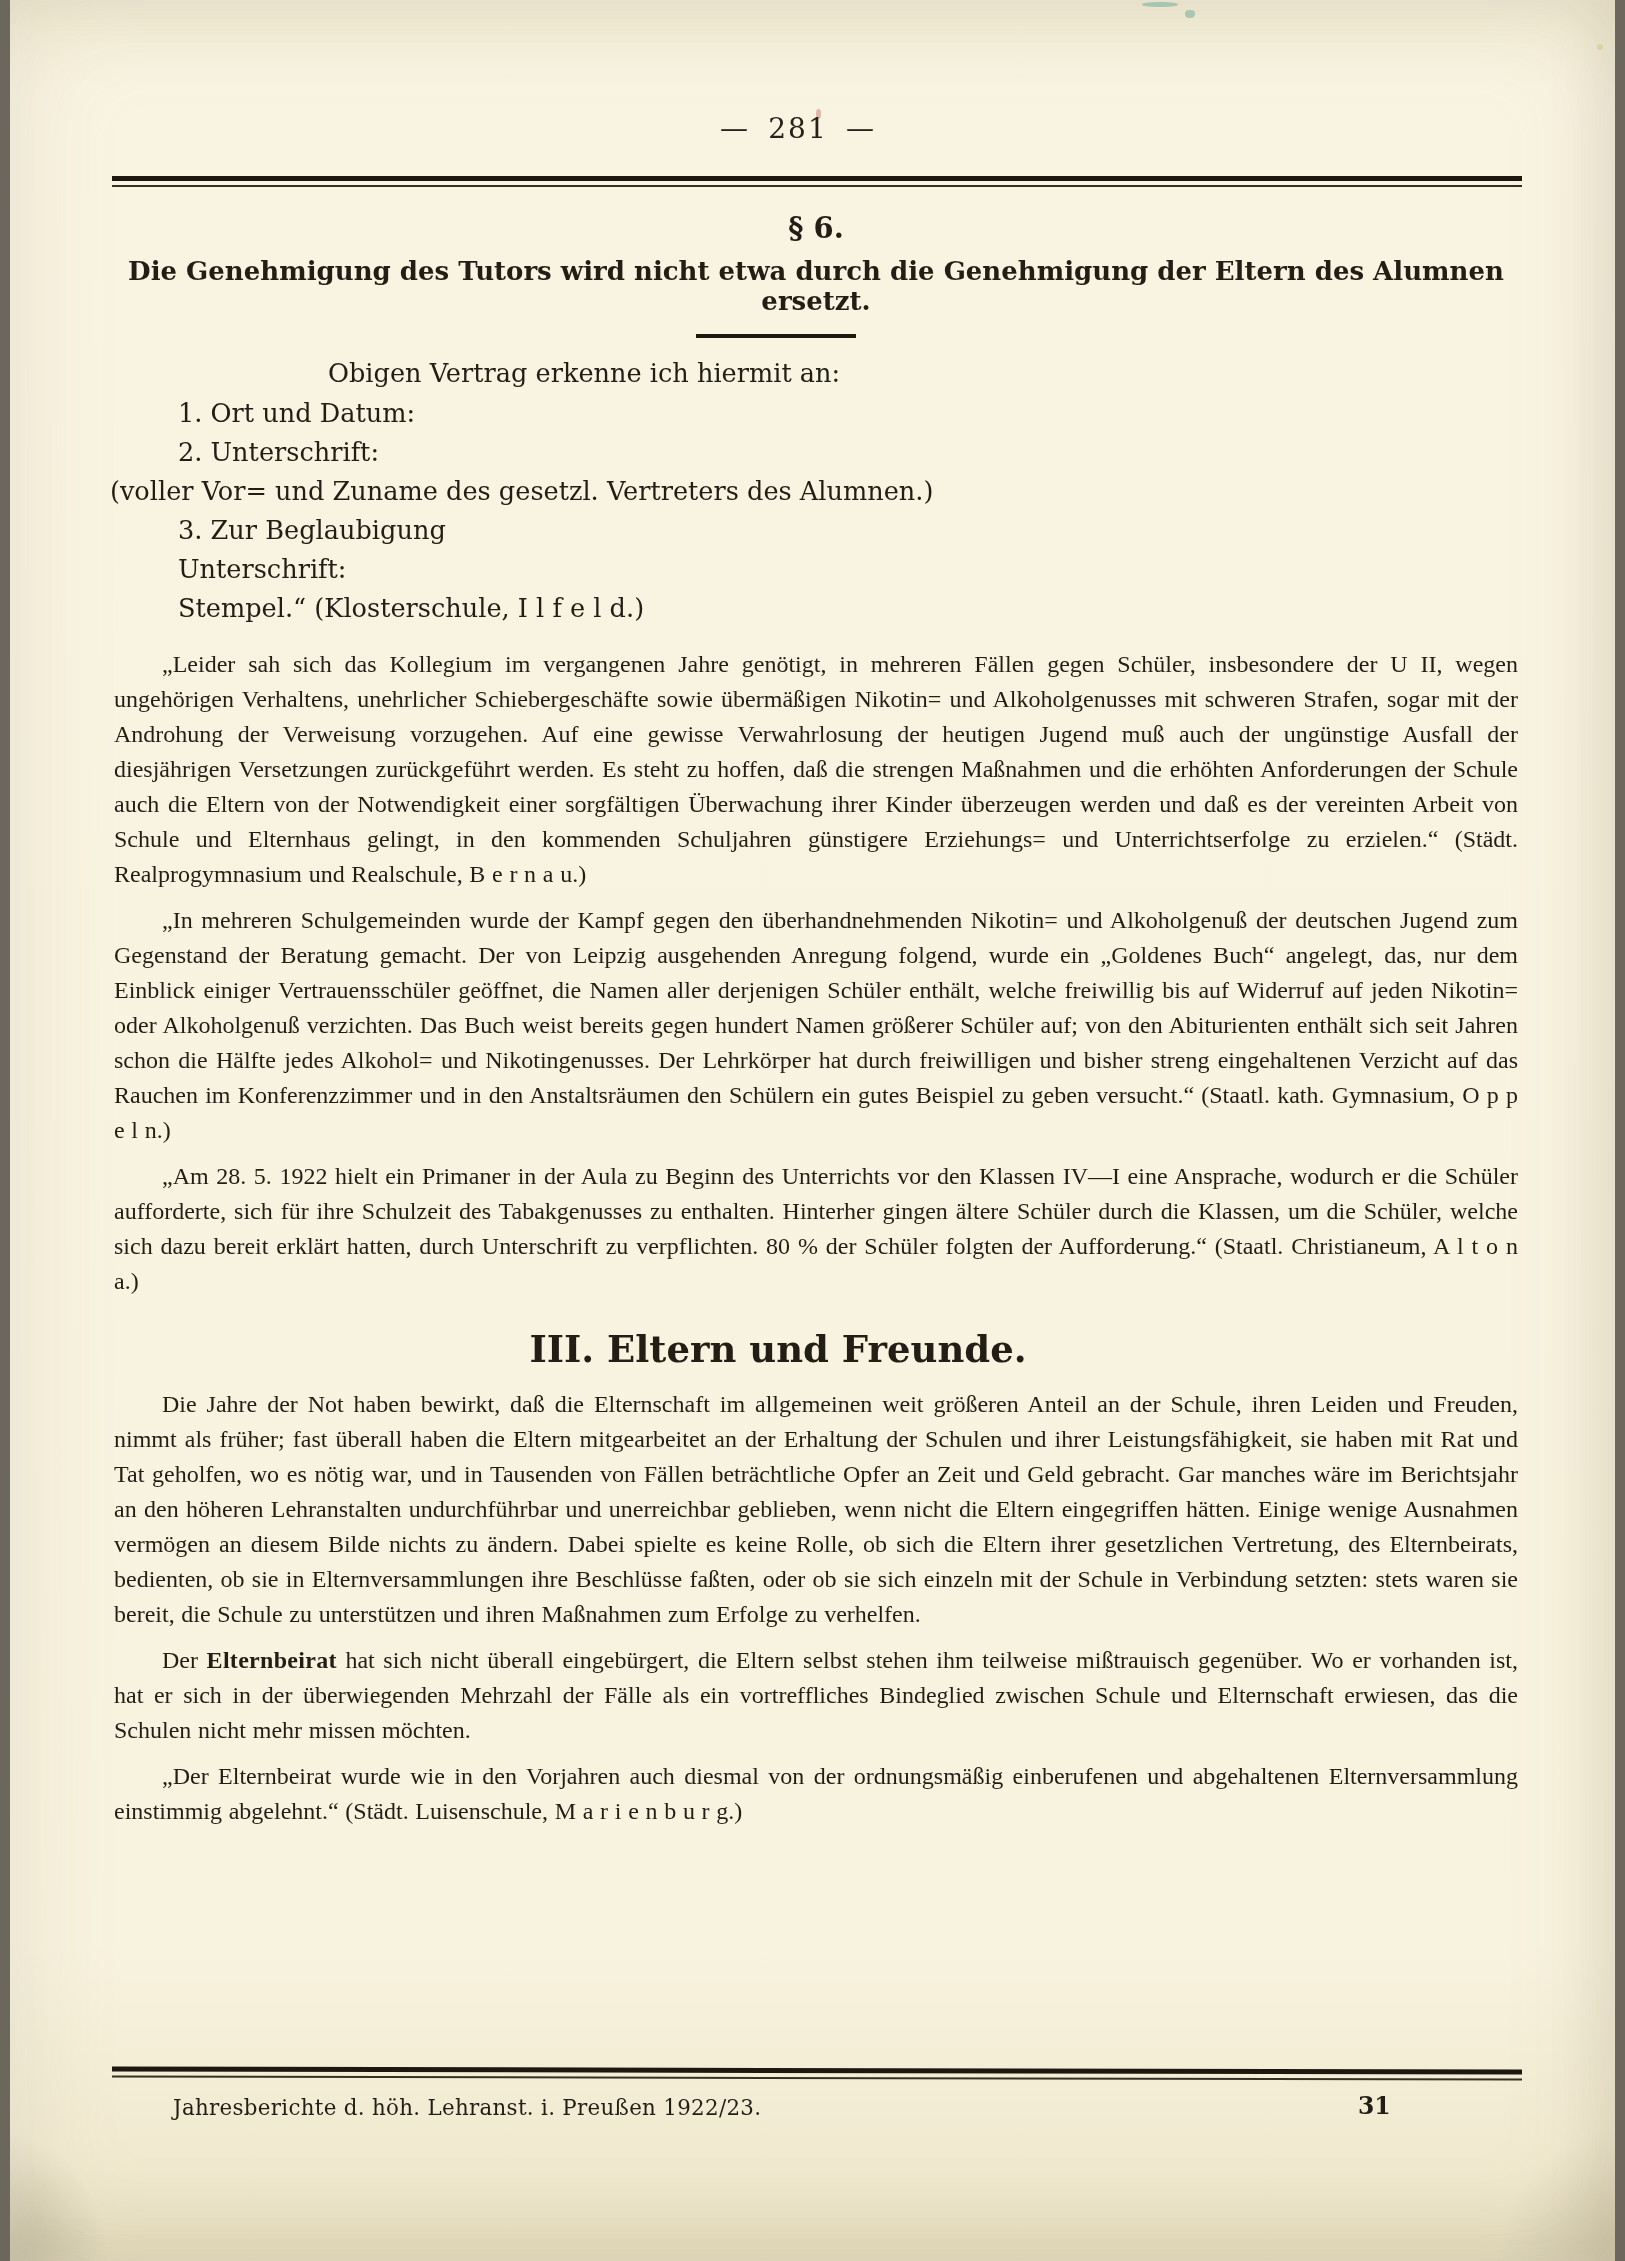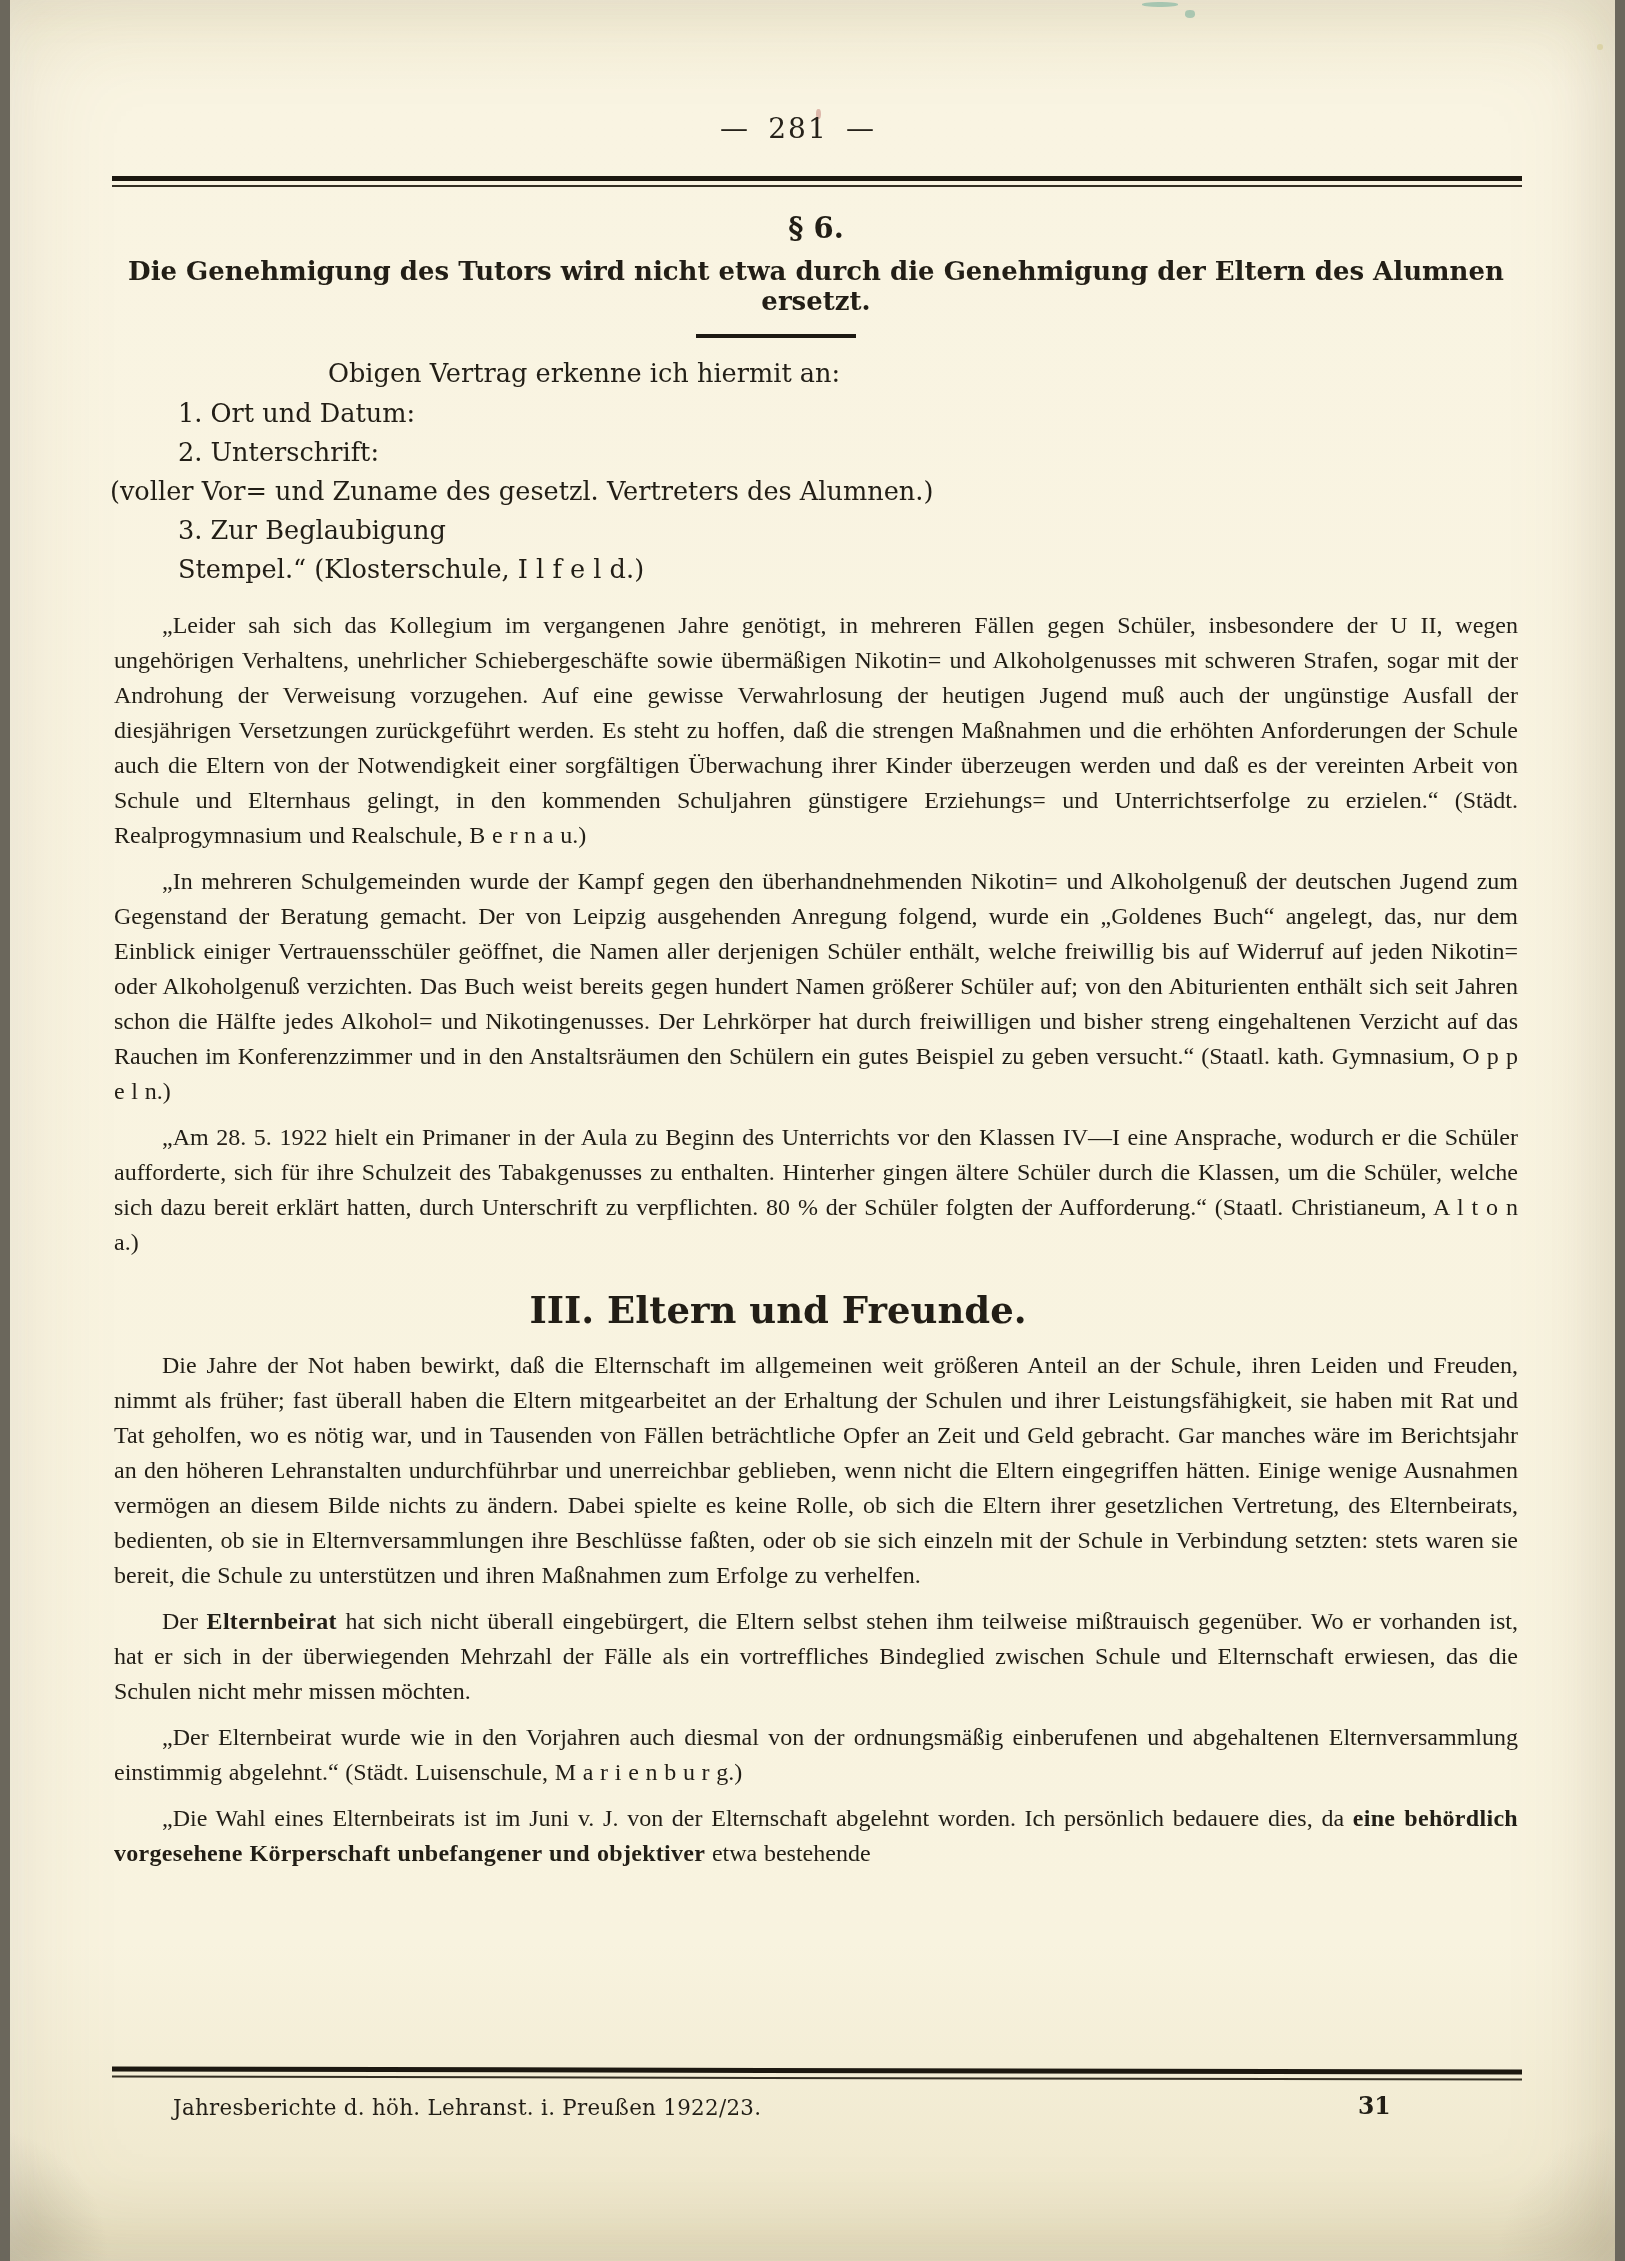--- a/index.html
+++ b/index.html
@@ -91,6 +91,7 @@
     <p class="citem">2. Unterschrift:</p>
     <p class="citem flush">(voller Vor= und Zuname des gesetzl. Vertreters des Alumnen.)</p>
     <p class="citem">3. Zur Beglaubigung</p>
+    <p class="citem">Unterschrift:</p>
     <p class="citem">Stempel.“  (Klosterschule, I l f e l d.)</p>
 
     <p class="bp gap-top">„Leider sah sich das Kollegium im vergangenen Jahre genötigt, in mehreren Fällen gegen Schüler, insbesondere der U II, wegen ungehörigen Verhaltens, unehrlicher Schiebergeschäfte sowie übermäßigen Nikotin= und Alkoholgenusses mit schweren Strafen, sogar mit der Androhung der Verweisung vorzugehen. Auf eine gewisse Verwahrlosung der heutigen Jugend muß auch der ungünstige Ausfall der diesjährigen Versetzungen zurückgeführt werden. Es steht zu hoffen, daß die strengen Maßnahmen und die erhöhten Anforderungen der Schule auch die Eltern von der Notwendigkeit einer sorgfältigen Überwachung ihrer Kinder überzeugen werden und daß es der vereinten Arbeit von Schule und Elternhaus gelingt, in den kommenden Schuljahren günstigere Erziehungs= und Unterrichtserfolge zu erzielen.“  (Städt. Realprogymnasium und Realschule, B e r n a u.)</p>

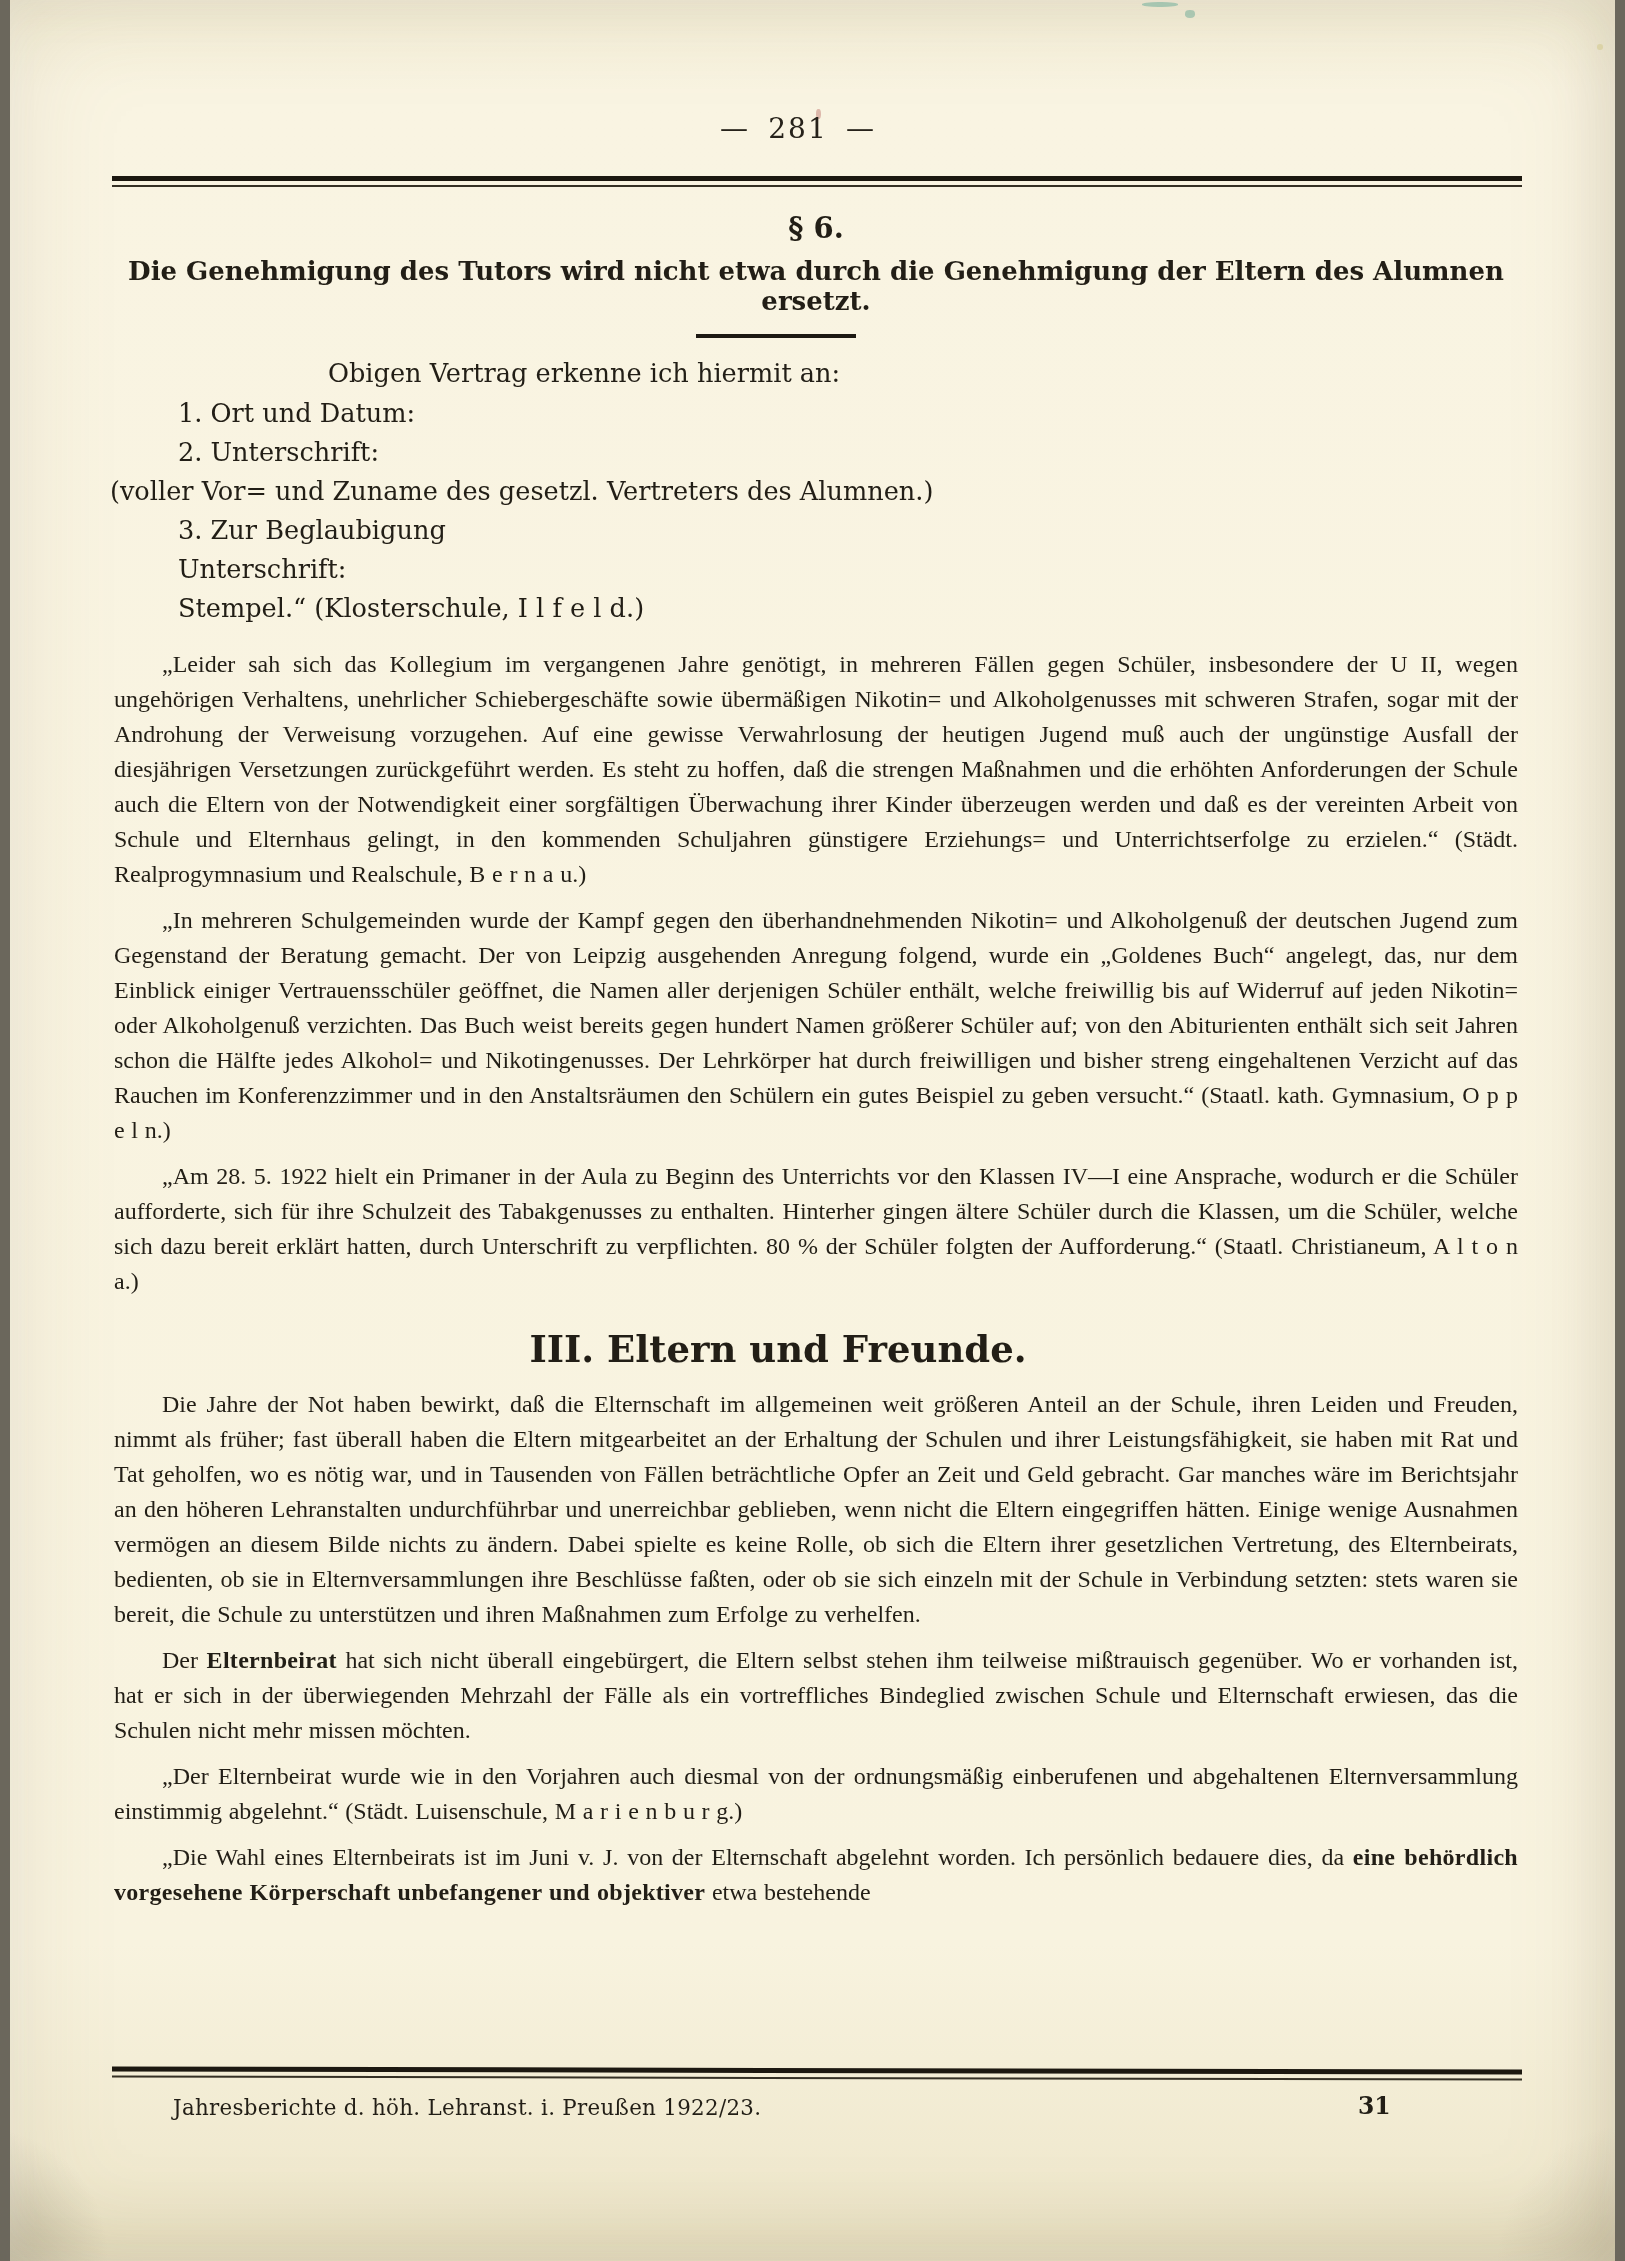--- a/index.html
+++ b/index.html
@@ -106,7 +106,6 @@
 
     <p class="bp">„Der Elternbeirat wurde wie in den Vorjahren auch diesmal von der ordnungsmäßig einberufenen und abgehaltenen Elternversammlung einstimmig abgelehnt.“  (Städt. Luisenschule, M a r i e n b u r g.)</p>
 
-    <p class="bp"><span>„Die Wahl eines Elternbeirats ist im Juni v. J. von der Elternschaft abgelehnt worden. Ich persönlich bedauere dies, da </span><b>eine behördlich vorgesehene Körperschaft unbefangener und objektiver</b><span> etwa bestehende</span></p>
 
   </main>
 

